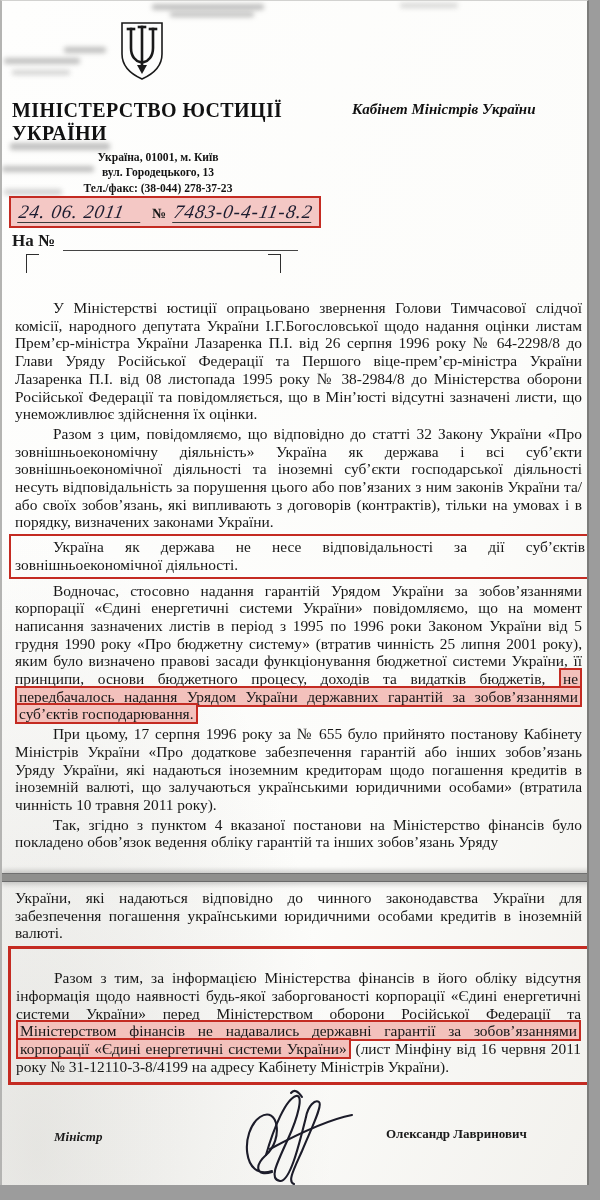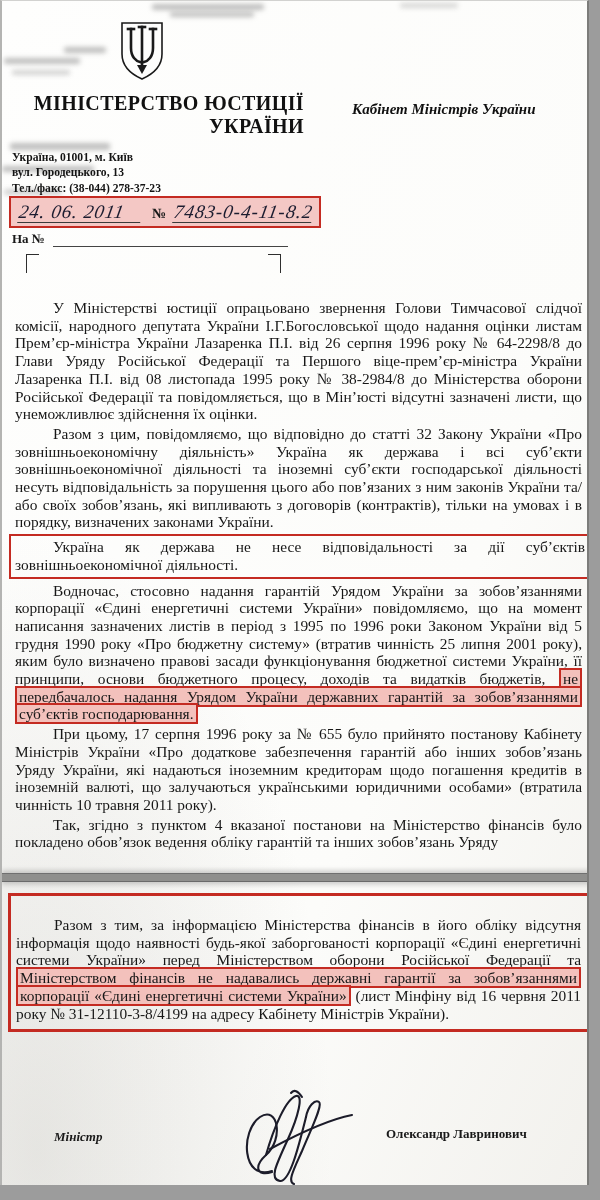--- a/index.html
+++ b/index.html
@@ -29,8 +29,8 @@
   .emblem { position:absolute; left:117px; top:20px; }
 
   .ministry {
-    position:absolute; left:10px; top:91px; width:292px;
-    text-align:right; font-weight:bold; font-size:20px; line-height:23px;
+    position:absolute; left:10px; top:98px; width:292px;
+    text-align:left; font-weight:bold; font-size:20px; line-height:23px;
     letter-spacing:0.4px; color:#111;
   }
   .addr {

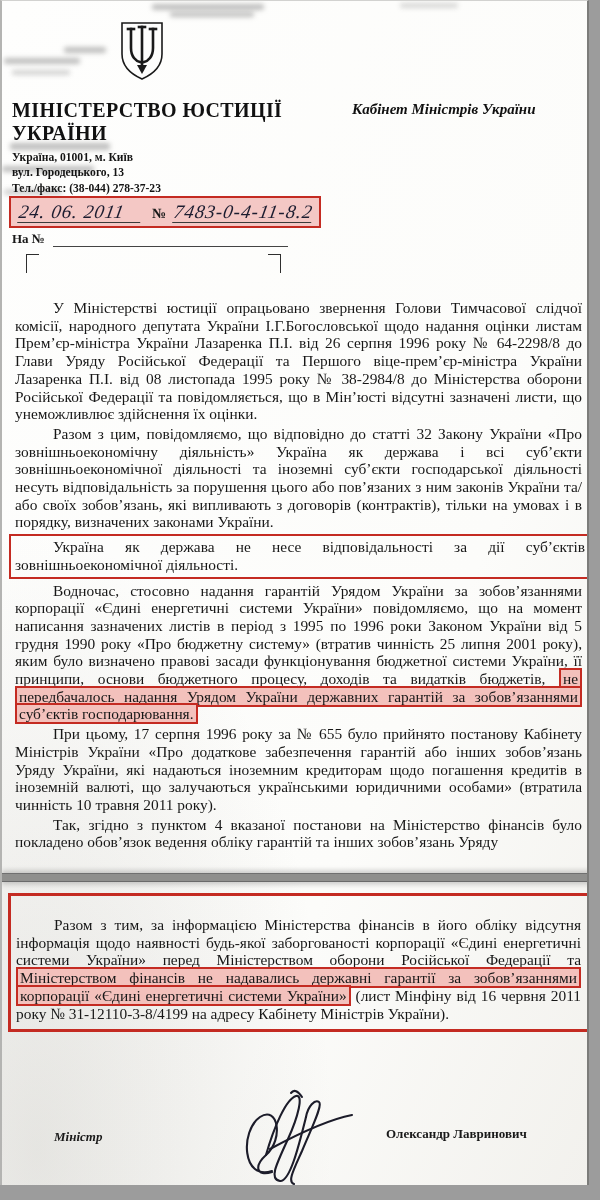--- a/index.html
+++ b/index.html
@@ -35,7 +35,7 @@
   }
   .addr {
     position:absolute; left:10px; top:149px; width:292px;
-    text-align:left; font-weight:bold; font-size:11.6px; line-height:15.4px; color:#141414;
+    text-align:center; font-weight:bold; font-size:11.6px; line-height:15.4px; color:#141414;
   }
   .recipient {
     position:absolute; left:350px; top:100px; width:230px;

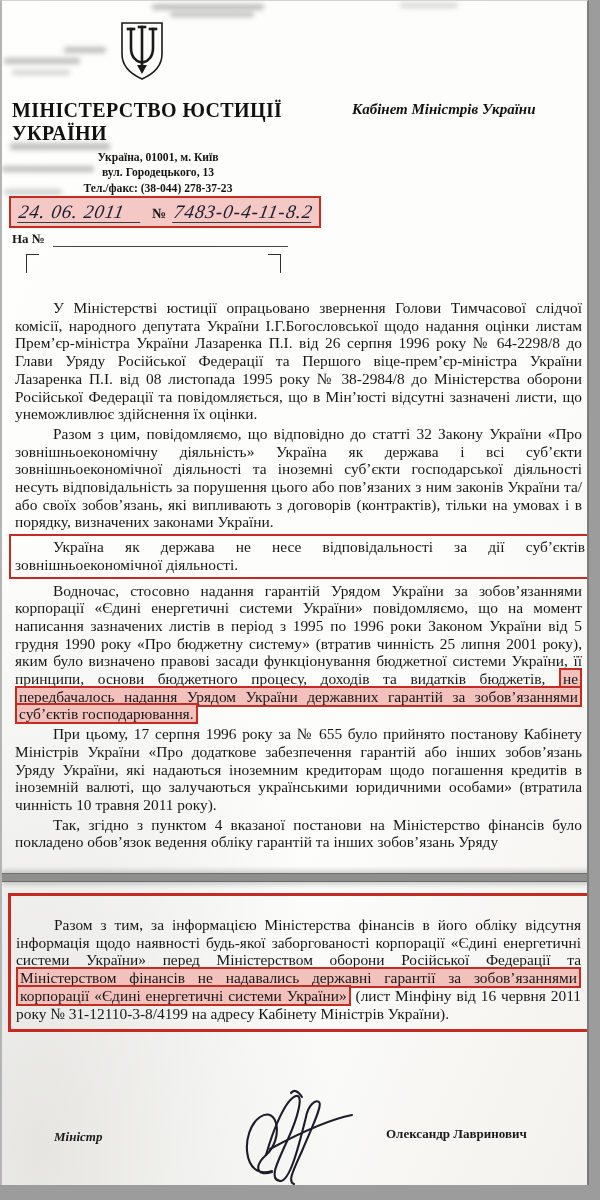--- a/index.html
+++ b/index.html
@@ -57,7 +57,7 @@
   .ref-num { flex:1; }
 
   .reply-row { position:absolute; left:10px; top:230px; width:310px; display:flex; align-items:flex-end; }
-  .reply-label { font-size:13px; font-weight:600; white-space:nowrap; }
+  .reply-label { font-size:17px; font-weight:600; white-space:nowrap; }
   .reply-line { flex:1; border-bottom:1.2px solid #444; height:14px; margin-left:8px; max-width:235px; }
 
   .bracket-l { position:absolute; left:24px; top:253px; width:13px; height:19px;

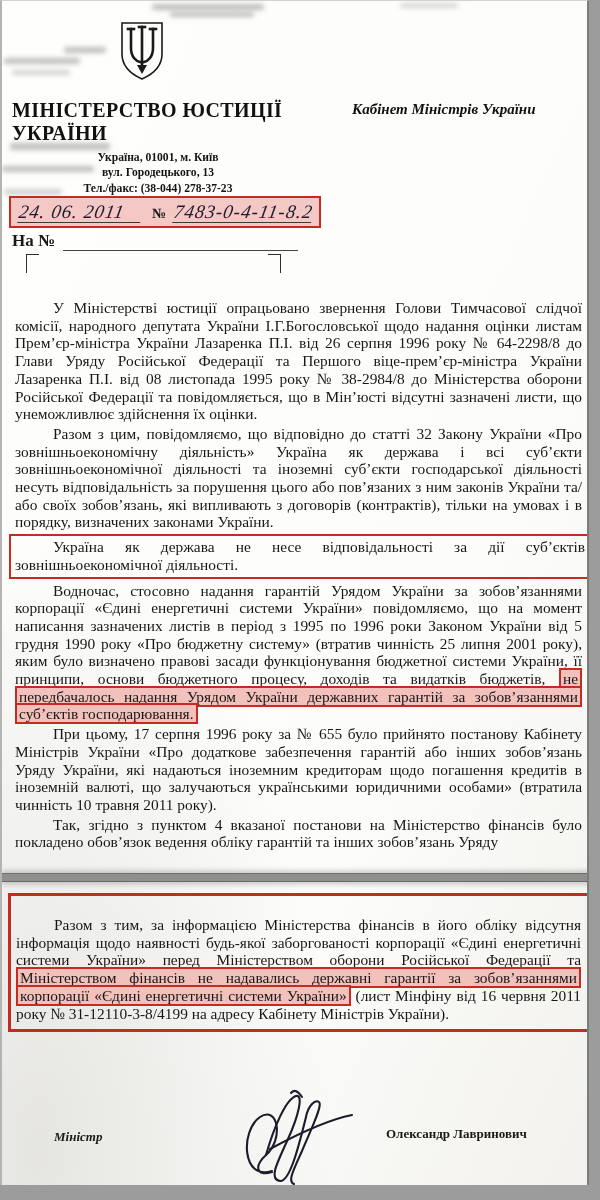--- a/index.html
+++ b/index.html
@@ -169,6 +169,7 @@
   <div class="page-gap"></div>
 
   <div class="body-text sec2">
+    <p class="noindent">України, які надаються відповідно до чинного законодавства України для забезпечення погашення українськими юридичними особами кредитів в іноземній валюті.</p>
     <div class="big-box">
       <p><span>Разом з тим, за інформацією Міністерства фінансів в його обліку відсутня інформація щодо наявності будь-якої заборгованості корпорації «Єдині енергетичні системи України» перед Міністерством оборони Російської Федерації та </span><span class="hl">Міністерством фінансів не надавались державні гарантії за зобов’язаннями корпорації «Єдині енергетичні системи України»</span><span> (лист Мінфіну від 16 червня 2011 року № 31-12110-3-8/4199 на адресу Кабінету Міністрів України).</span></p>
     </div>

